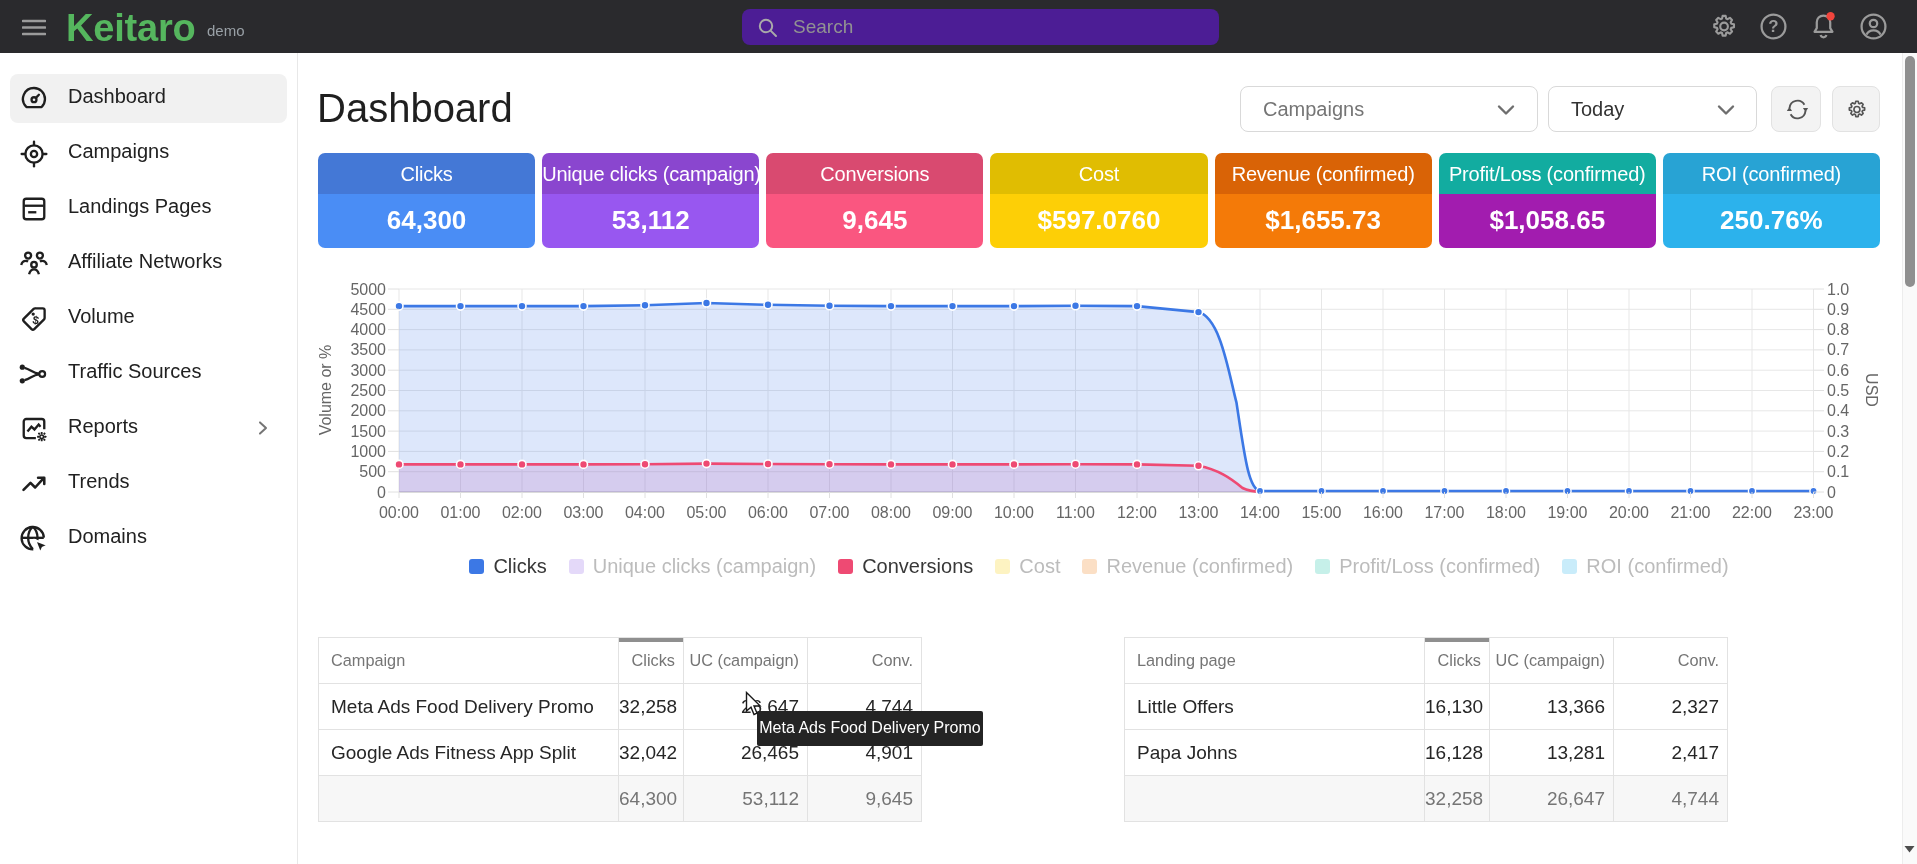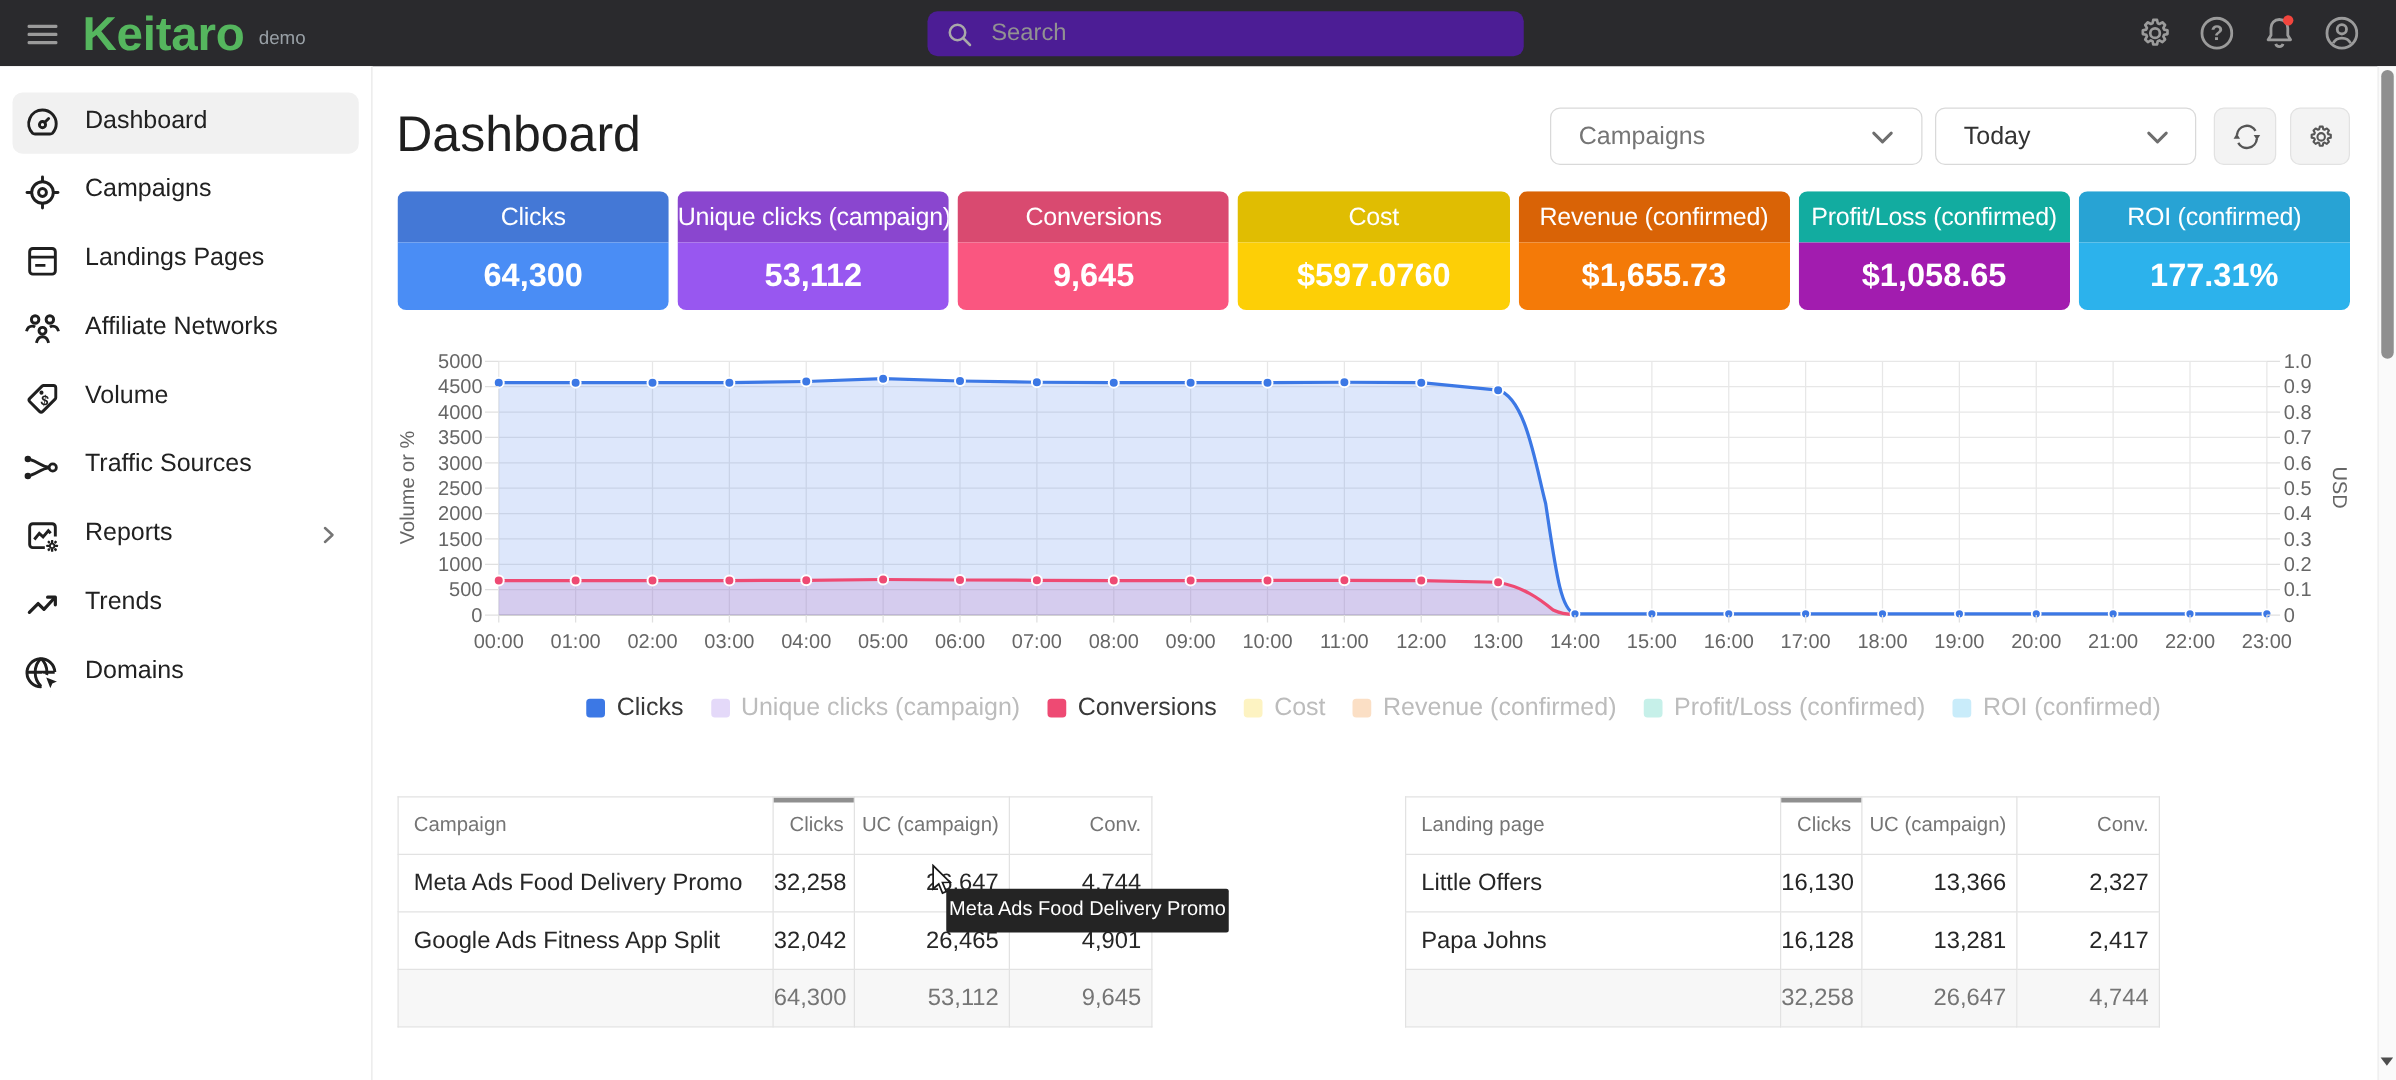--- a/index.html
+++ b/index.html
@@ -268,7 +268,7 @@
     </div>
   <div class="card">
       <div class="t" style="background:#28a3d4">ROI (confirmed)</div>
-      <div class="v" style="background:#2cb2ec">177.31%</div>
+      <div class="v" style="background:#2cb2ec">250.76%</div>
     </div>
 </div>
 <svg class="chart" width="1572" height="260" viewBox="308 278 1572 260" style="position:absolute;left:308px;top:278px;">

